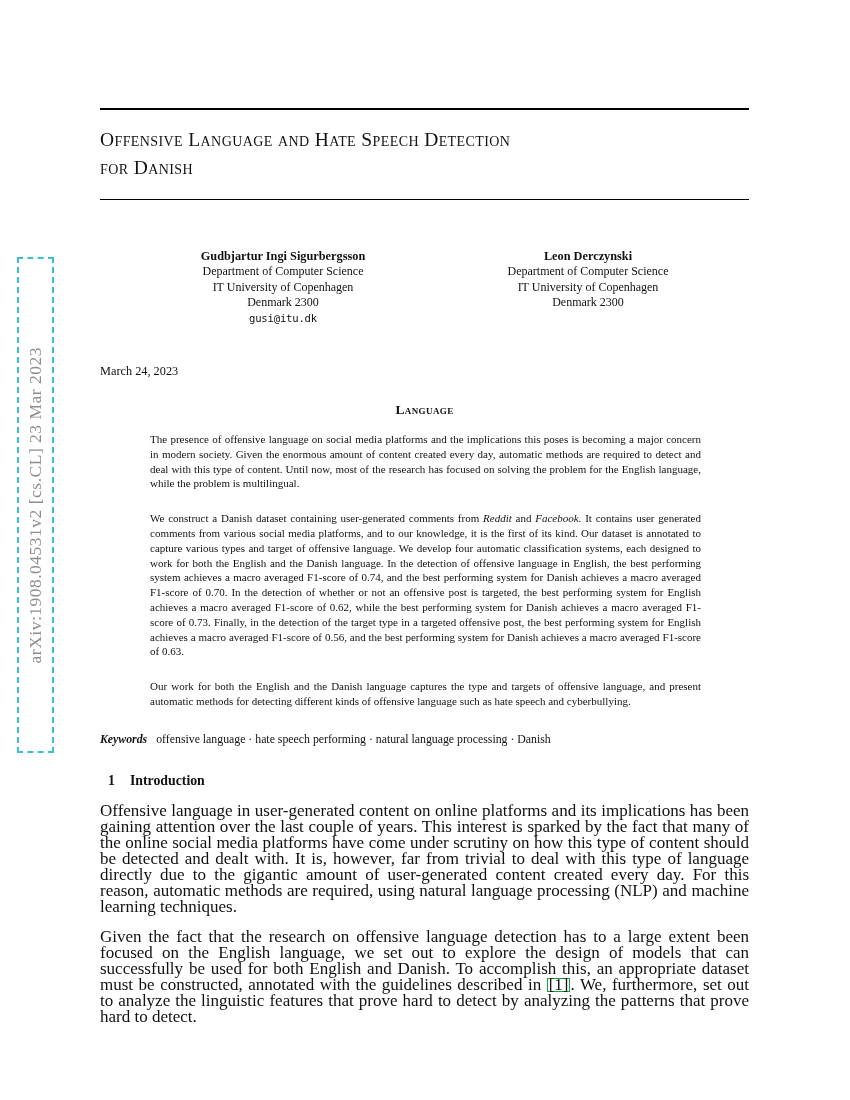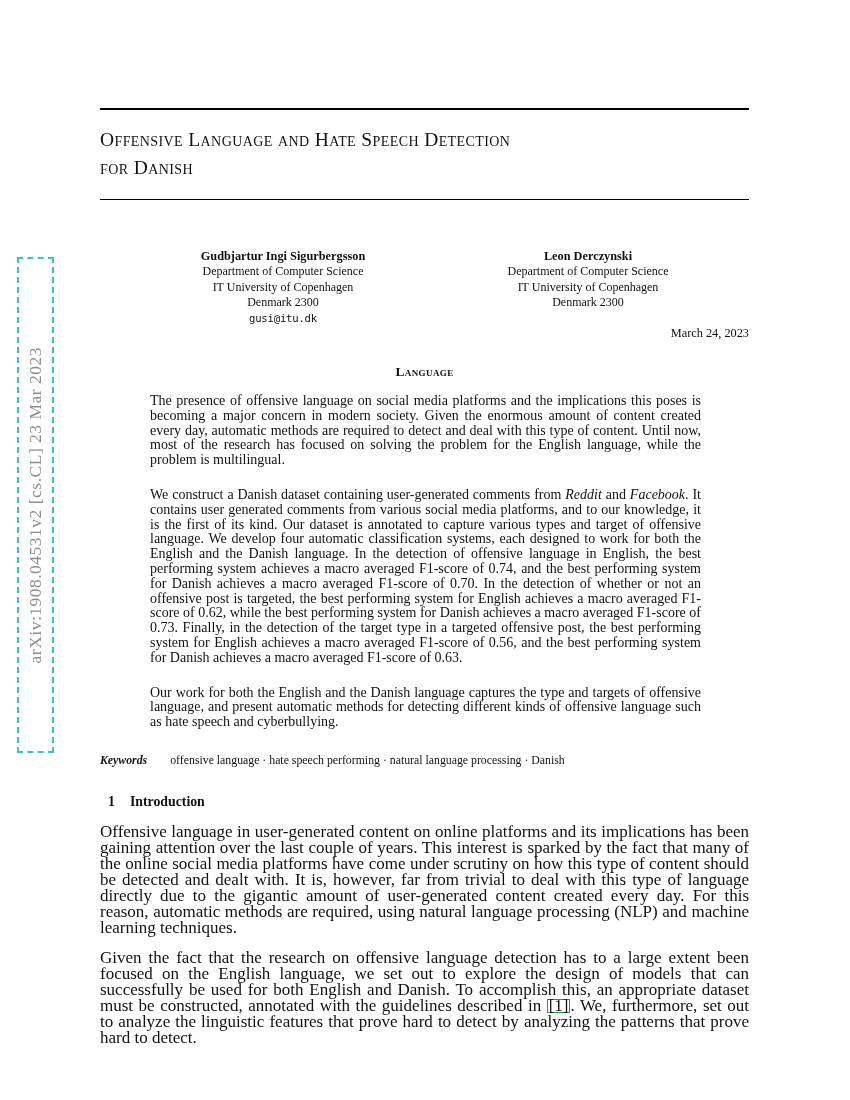--- a/index.html
+++ b/index.html
@@ -79,7 +79,8 @@
   }
 
   .date {
-    text-align: right;
+    margin-top: 38px;
+    text-align: left;
     font-size: 12.3px;
   }
 

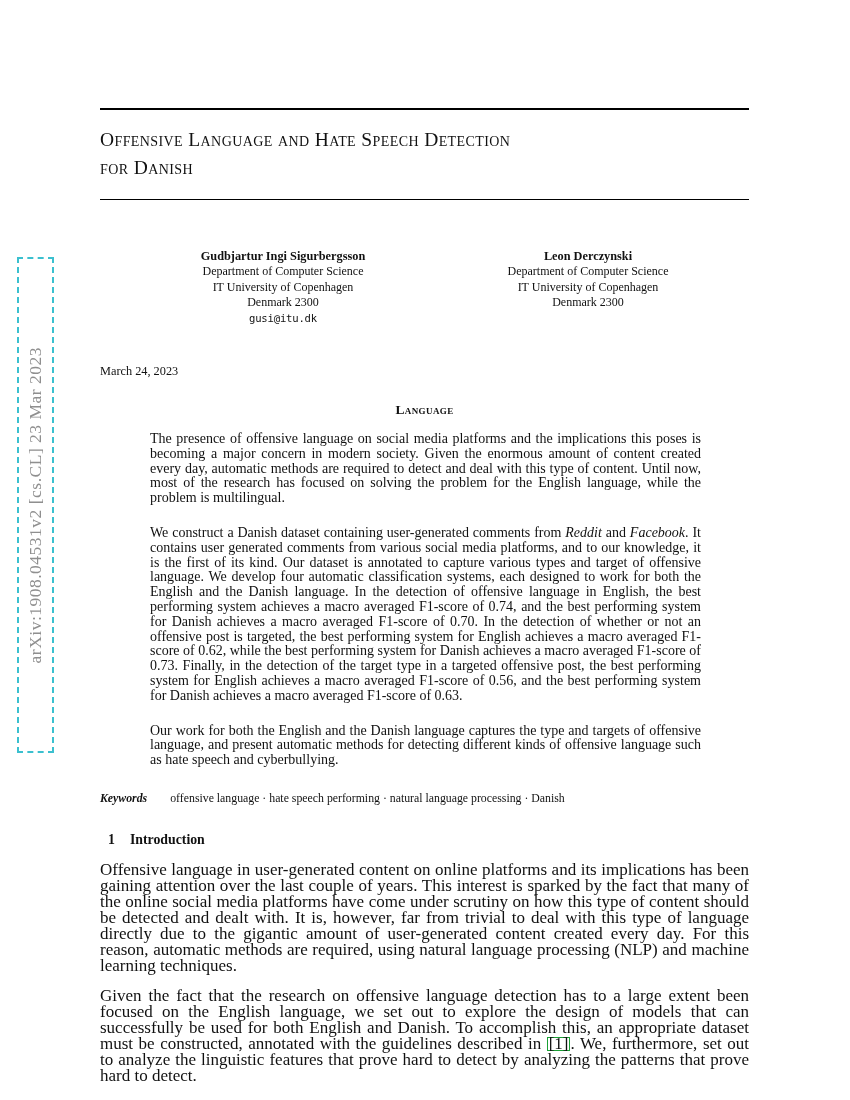--- a/index.html
+++ b/index.html
@@ -97,7 +97,7 @@
   .abstract p {
     margin: 20px 0 0 0;
     text-align: justify;
-    font-size: 14px;
+    font-size: 11px;
     line-height: 14.8px;
   }
   .abstract p:first-child { margin-top: 14px; }

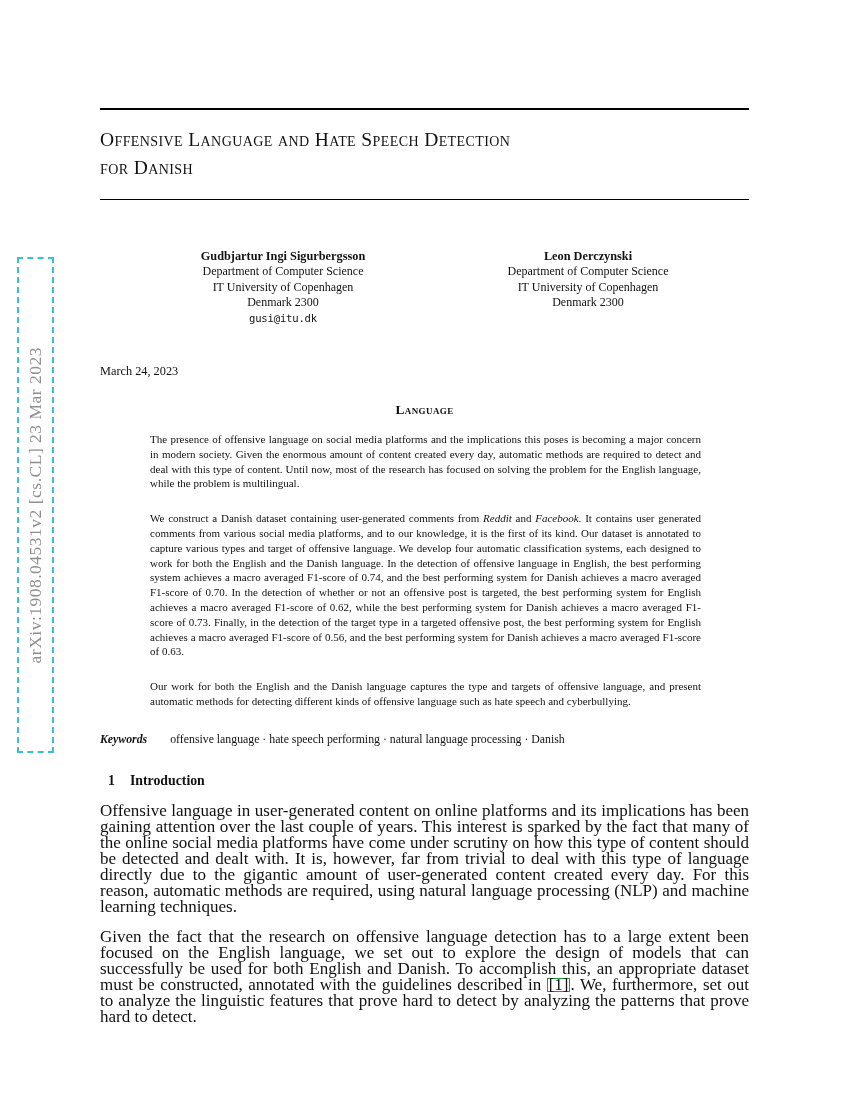--- a/index.html
+++ b/index.html
@@ -109,7 +109,7 @@
   .kw-label {
     font-weight: bold;
     font-style: italic;
-    margin-right: 23px;
+    margin-right: 9px;
   }
 
   h2.section-heading {

